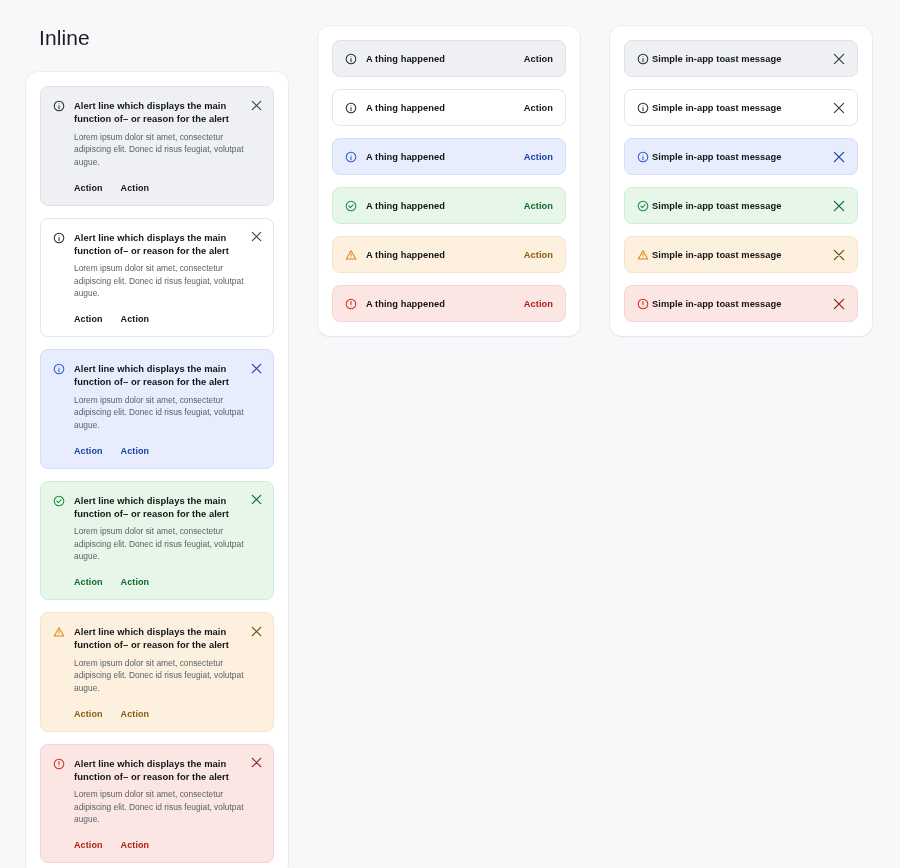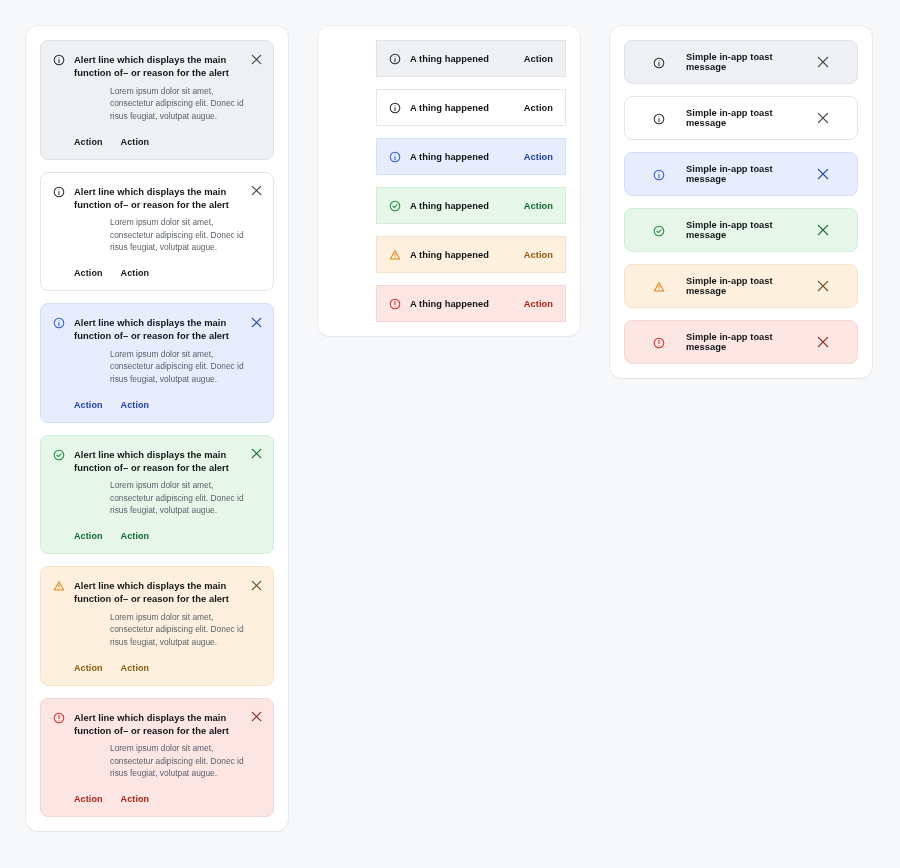--- a/index.html
+++ b/index.html
@@ -205,6 +205,7 @@
   <div class="columns">
 
     <div class="column">
+      <div class="col-title">Inline</div>
       <div class="panel" id="inline-panel">
           <div class="inline-alert v-default">
             <span class="ico c-default">

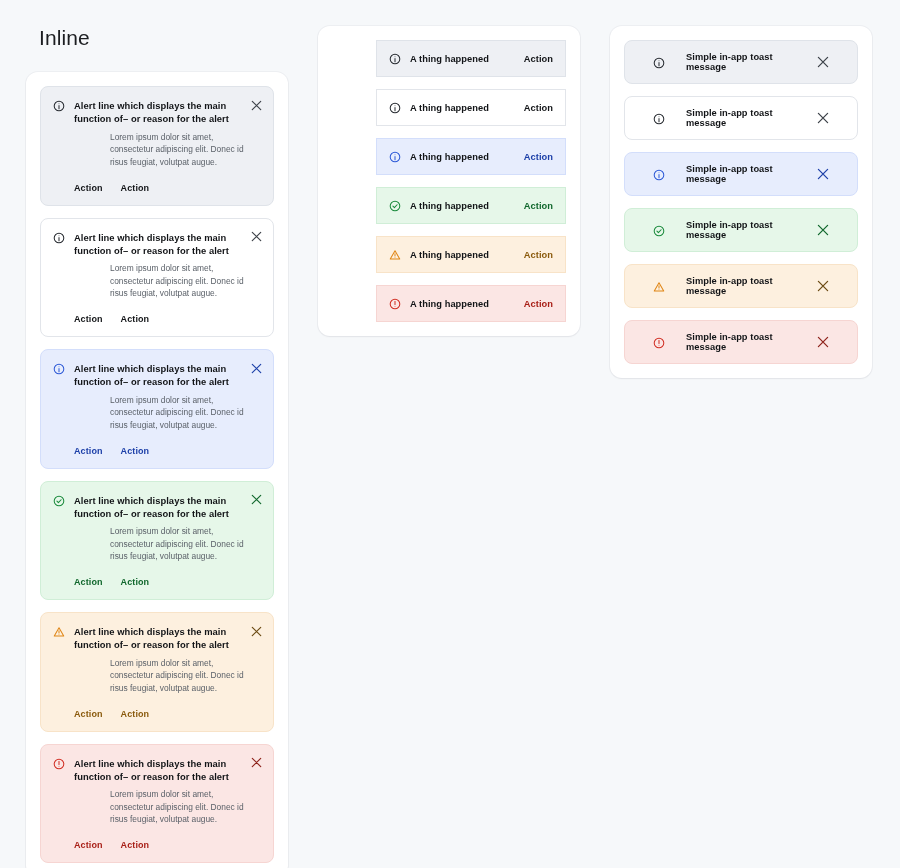--- a/index.html
+++ b/index.html
@@ -114,13 +114,12 @@
 
   
   .snackbar {
-    border-radius: 0;
+    border-radius: 8px;
     padding: 11px 12px;
     margin-bottom: 12px;
     display: flex;
     align-items: center;
     gap: 9px;
-    margin-left: 44px;
   }
   .snackbar:last-child { margin-bottom: 0; }
 

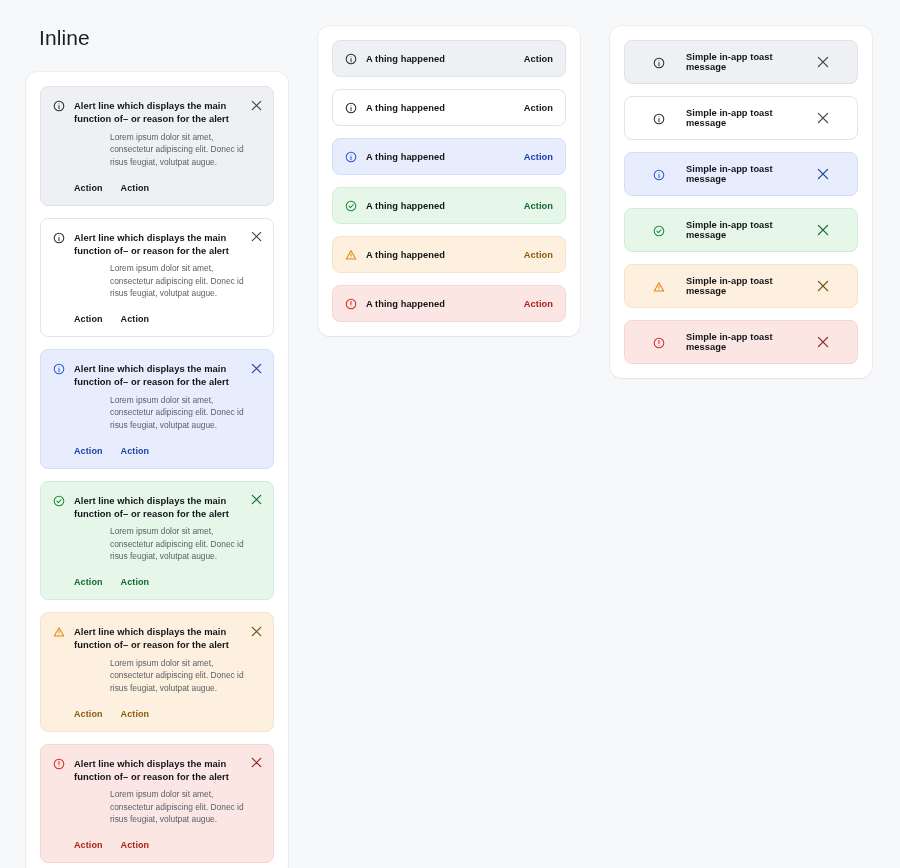--- a/index.html
+++ b/index.html
@@ -141,11 +141,11 @@
   
   .toast {
     border-radius: 8px;
-    padding: 11px 28px;
+    padding: 11px 12px;
     margin-bottom: 12px;
     display: flex;
     align-items: center;
-    gap: 21px;
+    gap: 3px;
   }
   .toast:last-child { margin-bottom: 0; }
 

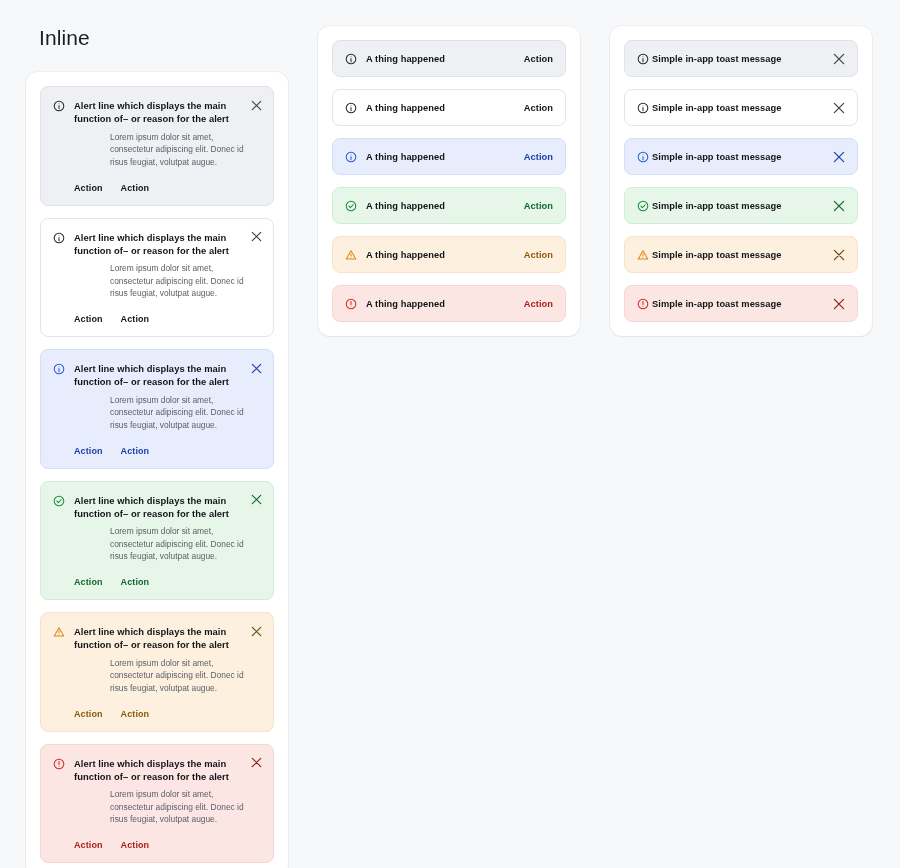--- a/index.html
+++ b/index.html
@@ -72,7 +72,6 @@
     line-height: 1.5;
     color: #5b6169;
     margin-top: 5px;
-    margin-left: 36px;
   }
 
   .alert-actions {

